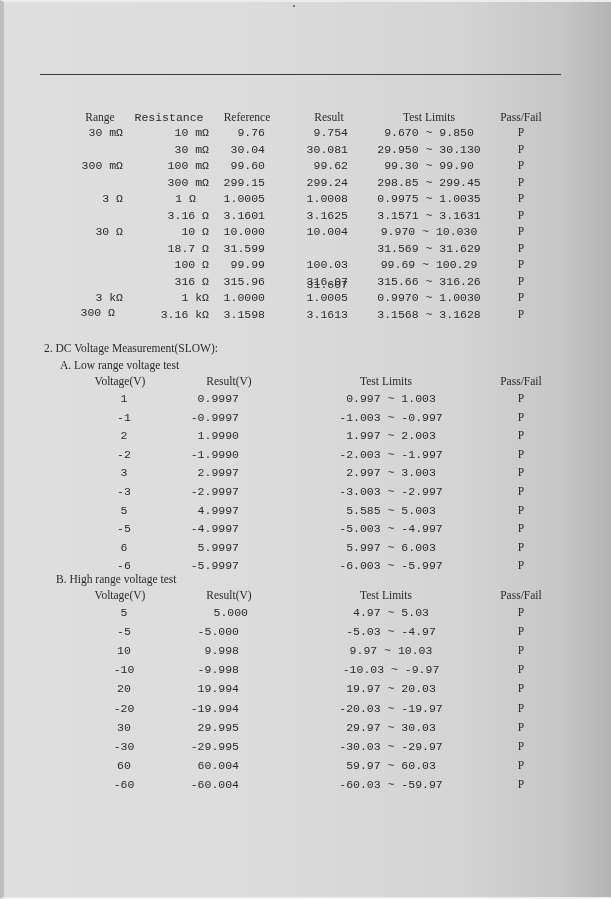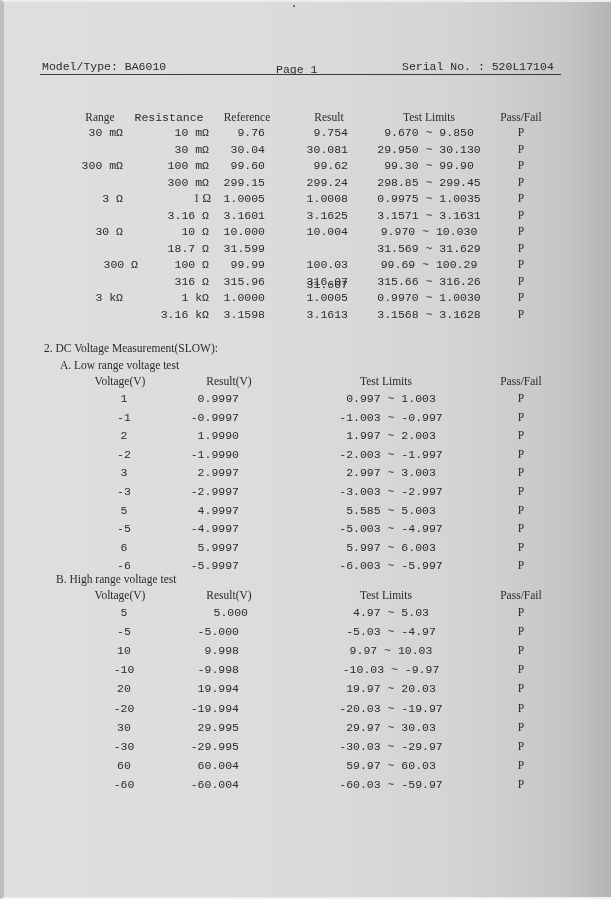--- a/index.html
+++ b/index.html
@@ -44,11 +44,6 @@
 <div class="page">
   <div class="dot"></div>
 
-  <div class="header mono">
-    <span class="model">Model/Type: BA6010</span>
-    <span class="page-no">Page 1</span>
-    <span class="serial">Serial No. : 520L17104</span>
-  </div>
   <div class="header-rule"></div>
 
 

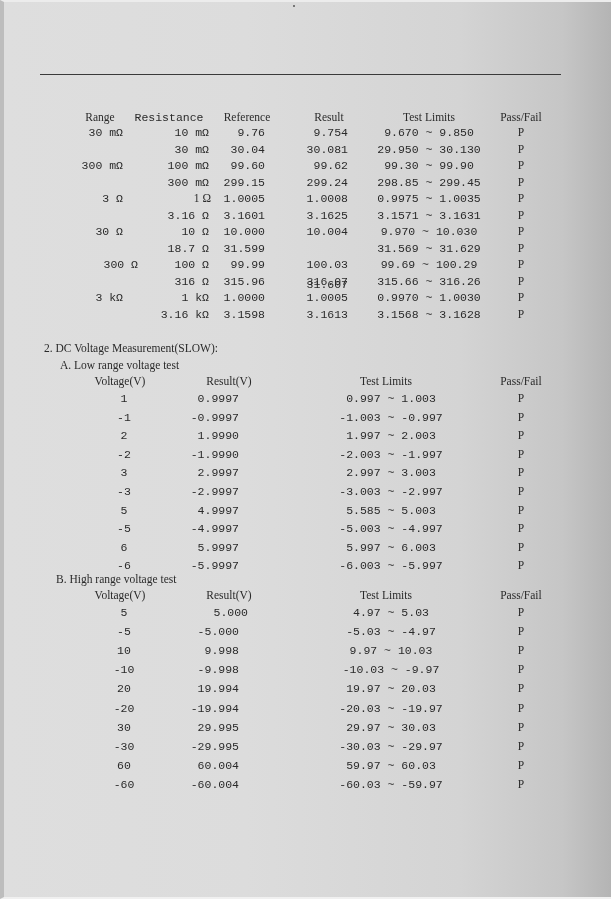--- a/index.html
+++ b/index.html
@@ -91,7 +91,7 @@
       </div>
       <div class="row" style="top: 190px;">
         <span class="cell r mono" style="left: 119px;">3 Ω</span>
-        <span class="cell r mono" style="left: 207px; font-family: Liberation Serif, serif;">1 Ω</span>
+        <span class="cell r mono" style="left: 192px;">1 Ω</span>
         <span class="cell r mono" style="left: 261px;">1.0005</span>
         <span class="cell r mono" style="left: 344px;">1.0008</span>
         <span class="cell c mono" style="left: 425px;">0.9975 ~ 1.0035</span>

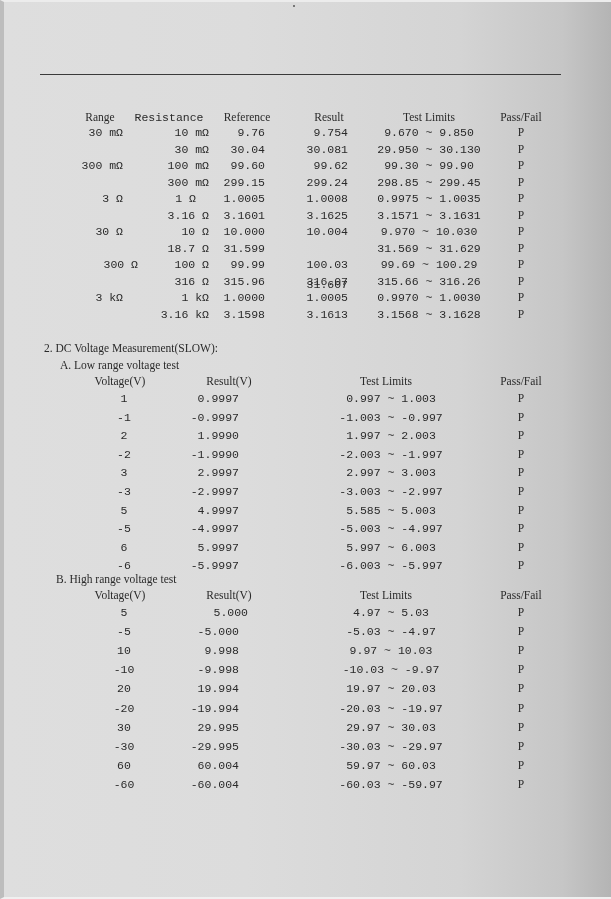--- a/index.html
+++ b/index.html
@@ -122,7 +122,7 @@
         <span class="cell c hdr" style="left: 517px;">P</span>
       </div>
       <div class="row" style="top: 256px;">
-        <span class="cell r mono" style="left: 134px;">300 Ω</span>
+        <span class="cell r mono" style="left: 111px; margin-top: 48px;">300 Ω</span>
         <span class="cell r mono" style="left: 205px;">100 Ω</span>
         <span class="cell r mono" style="left: 261px;">99.99</span>
         <span class="cell r mono" style="left: 344px;">100.03</span>

